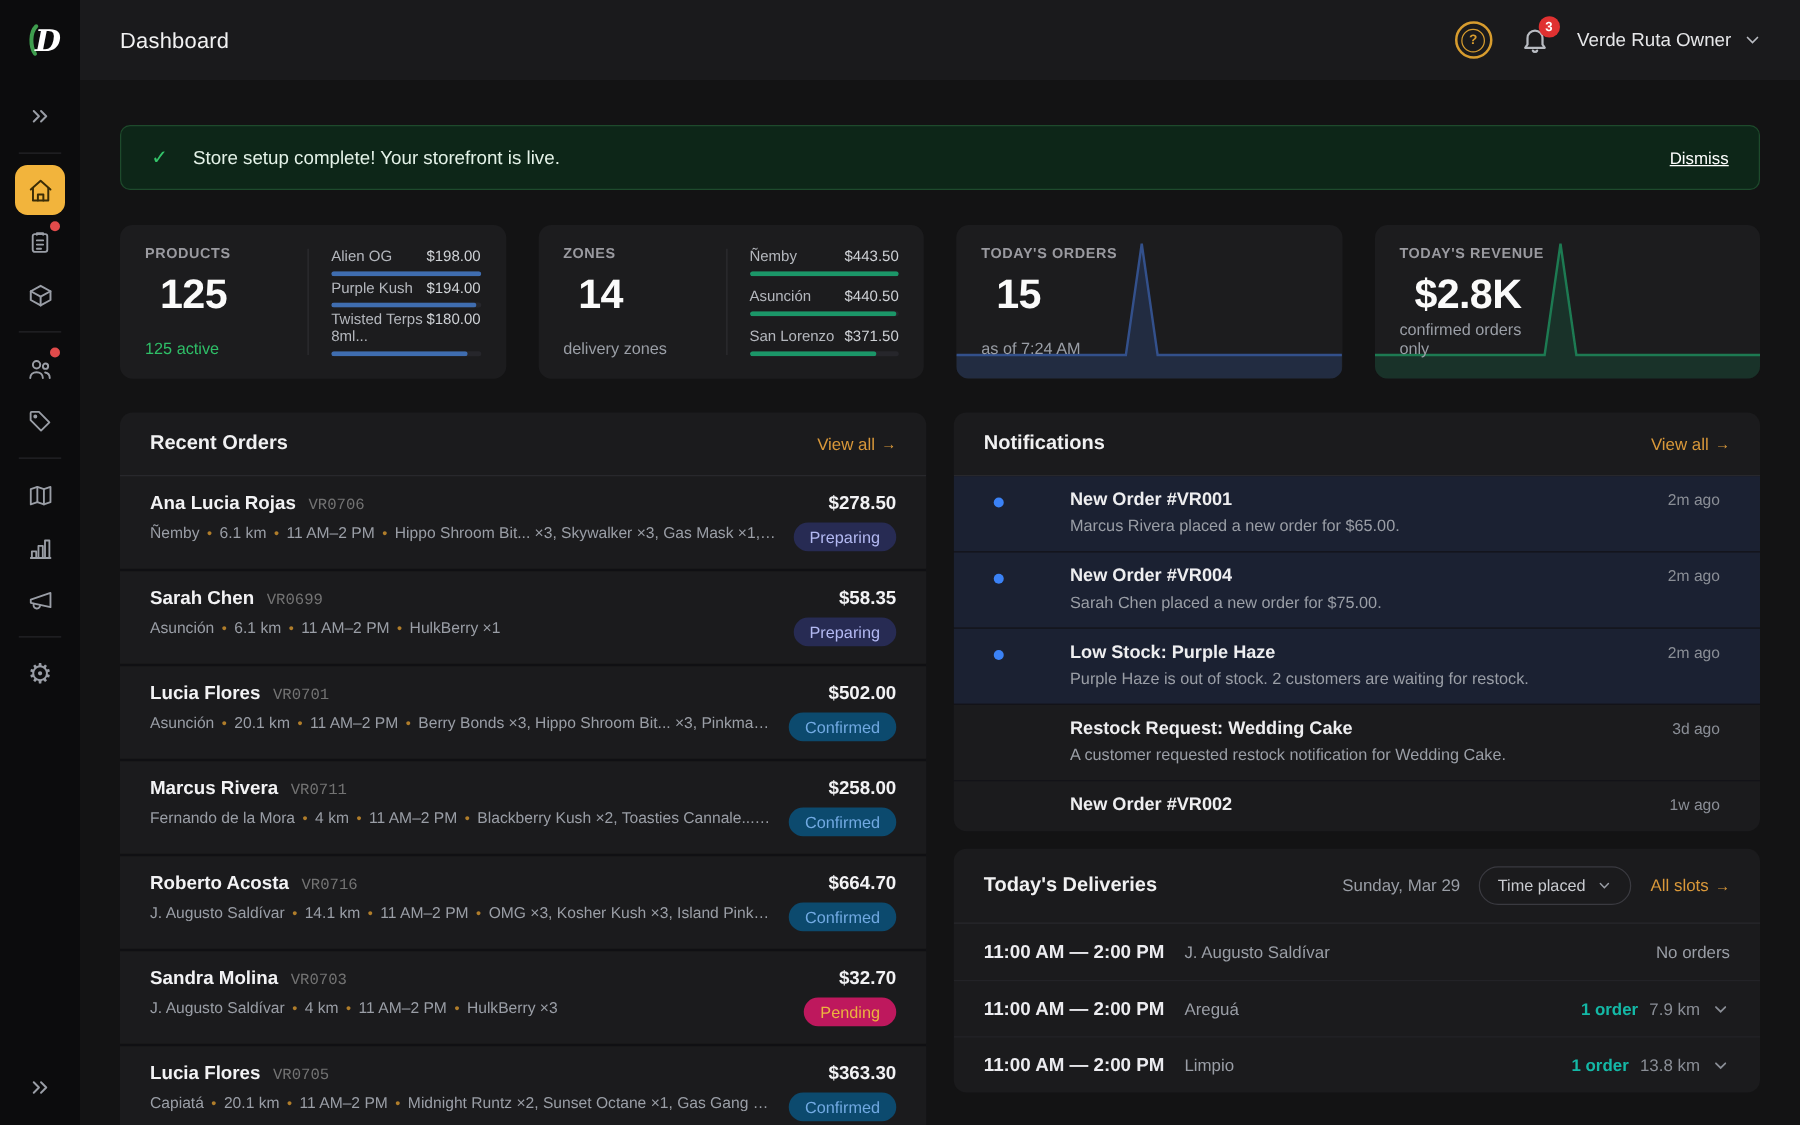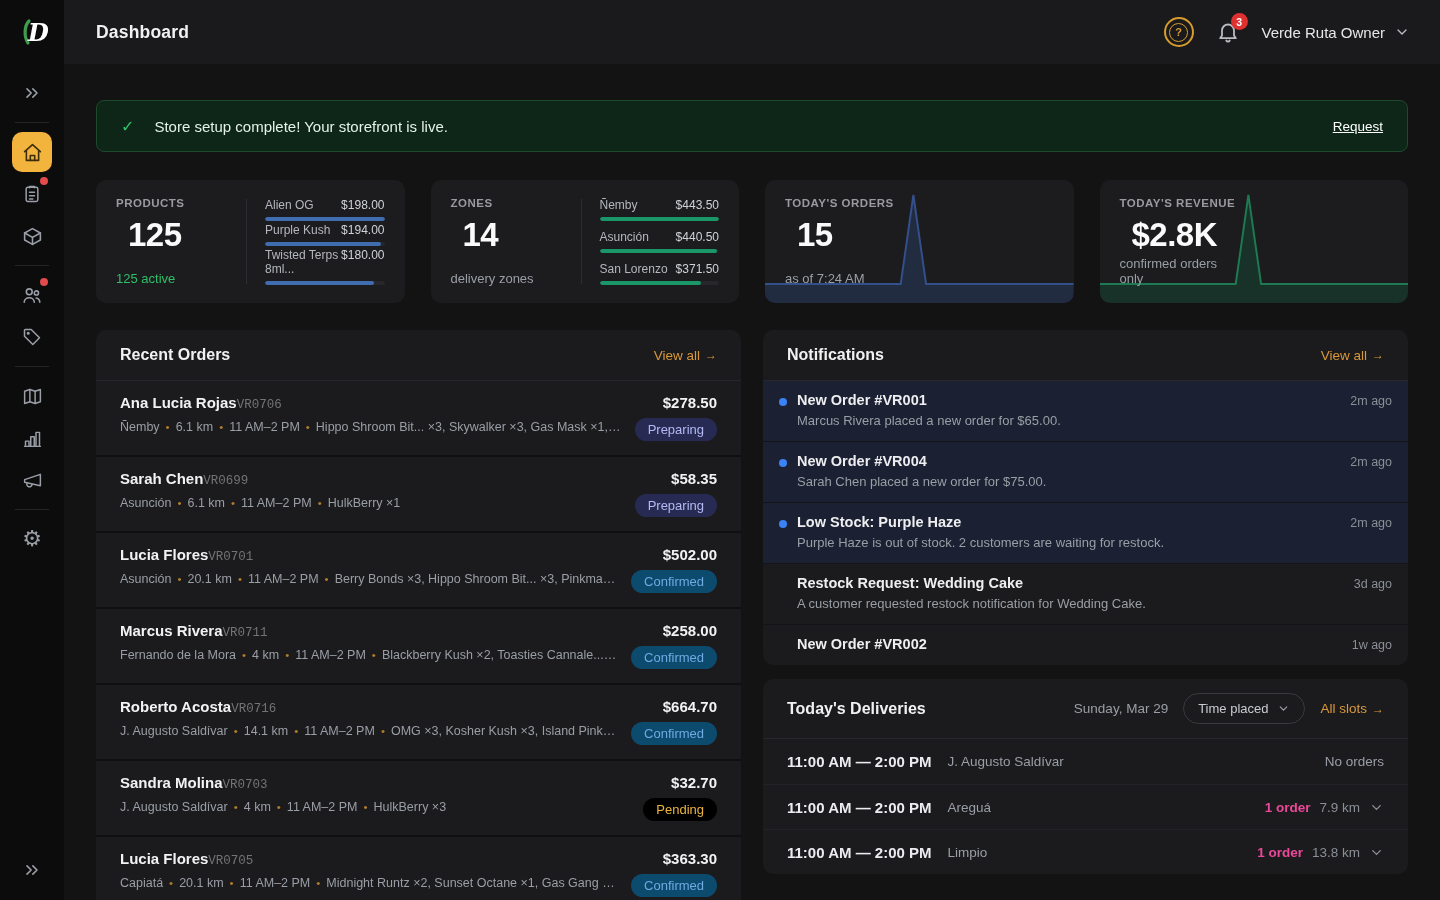--- a/index.html
+++ b/index.html
@@ -9,7 +9,7 @@
   
   .topbar { height:64px; display:flex; align-items:center; background:#1a1a1c; }
   .logo-box { width:64px; height:64px; background:#0c0c0d; display:flex; align-items:center; justify-content:center; flex-shrink:0; }
-  .page-title { margin-left:32px; font-size:17.5px; font-weight:bold; letter-spacing:.2px; }
+  .page-title { margin-left:32px; font-size:17.5px; font-weight:normal; letter-spacing:.2px; }
   .top-right { margin-left:auto; display:flex; align-items:center; gap:22px; padding-right:30px; }
   .help-ring { width:30px; height:30px; border:2px solid #d79c2e; border-radius:50%; display:flex; align-items:center; justify-content:center; cursor:pointer; }
   .help-inner { width:19px; height:19px; border:1.5px solid #d79c2e; border-radius:50%; color:#d79c2e; font-size:11px; font-weight:bold; display:flex; align-items:center; justify-content:center; }

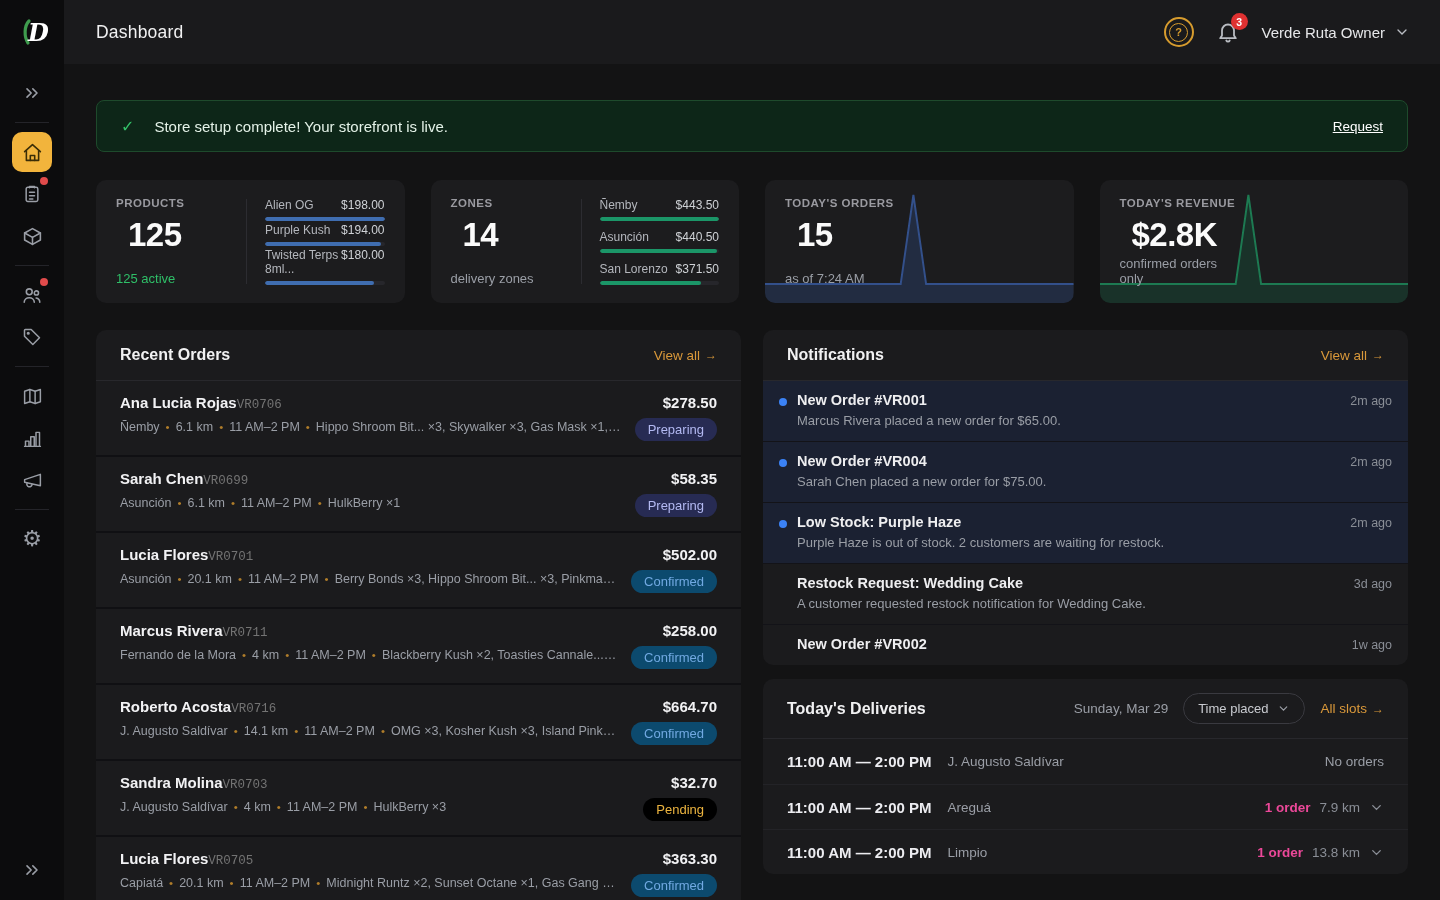--- a/index.html
+++ b/index.html
@@ -233,7 +233,7 @@
     <div class="banner">
       <span class="banner-check">✓</span>
       <span class="banner-text">Store setup complete! Your storefront is live.</span>
-      <span class="banner-dismiss">Request</span>
+      <span class="banner-dismiss">Dismiss</span>
     </div>
 
     <div class="stats">

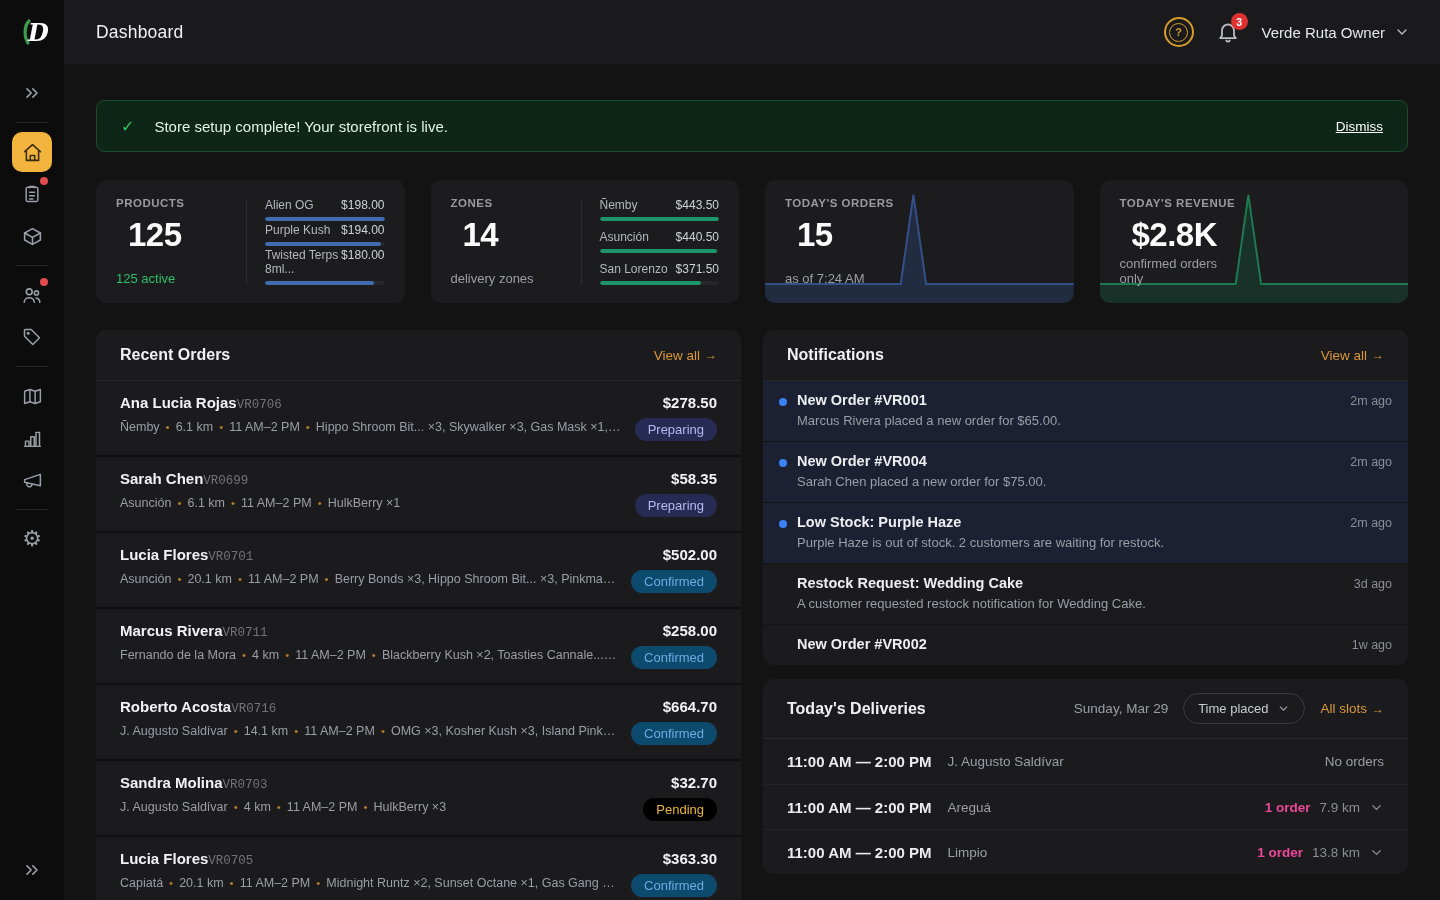--- a/index.html
+++ b/index.html
@@ -68,7 +68,7 @@
   .order-row { display:flex; justify-content:space-between; padding:13px 24px 14px; }
   .order-row + .order-row { border-top:2px solid #101013; }
   .order-main { flex:1; min-width:0; }
-  .order-top { display:flex; align-items:baseline; }
+  .order-top { display:flex; align-items:baseline; gap:10px; }
   .order-name { font-size:15px; font-weight:bold; color:#f2f2f4; white-space:nowrap; }
   .order-id { font-size:12.5px; color:#737373; font-family:"Liberation Mono","DejaVu Sans Mono",monospace; }
   .order-detail { margin-top:8px; font-size:12.5px; color:#9a9ea6; white-space:nowrap; overflow:hidden; text-overflow:ellipsis; }

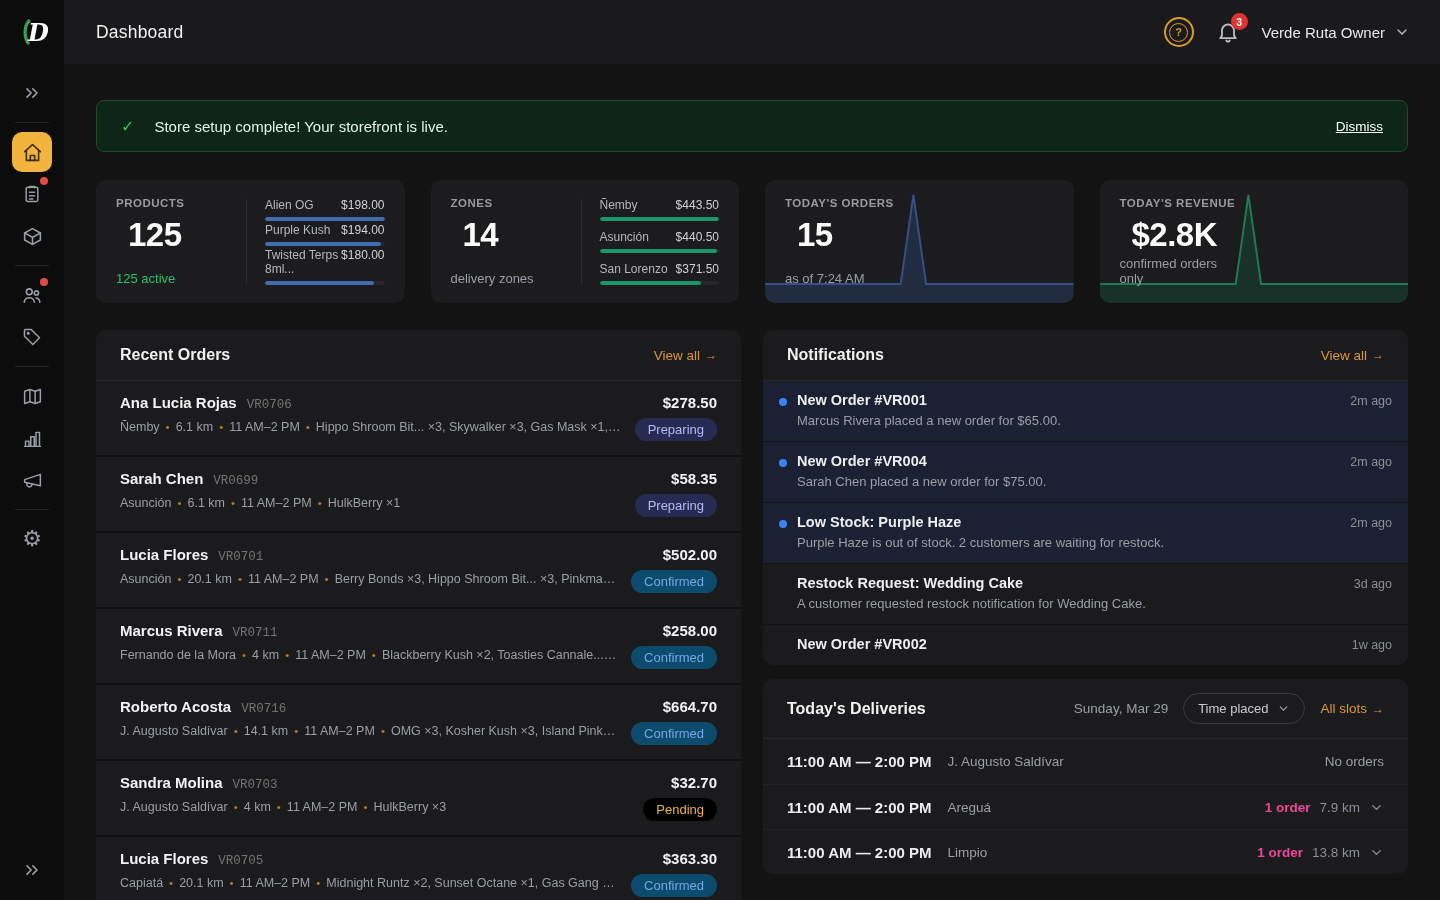--- a/index.html
+++ b/index.html
@@ -82,7 +82,7 @@
   .badge--pending  { background:#000000; color:#ecb43f; }
 
   
-  .notif { display:flex; padding:11px 16px 13px; }
+  .notif { display:flex; padding:11px 32px 13px;gap:43px; }
   .notif + .notif { border-top:1px solid #131318; }
   .notif.unread { background:#1b2132; }
   .notif-dot { width:8px; height:8px; border-radius:50%; background:#3b82f6; margin:6px 10px 0 0; flex-shrink:0; visibility:hidden; }

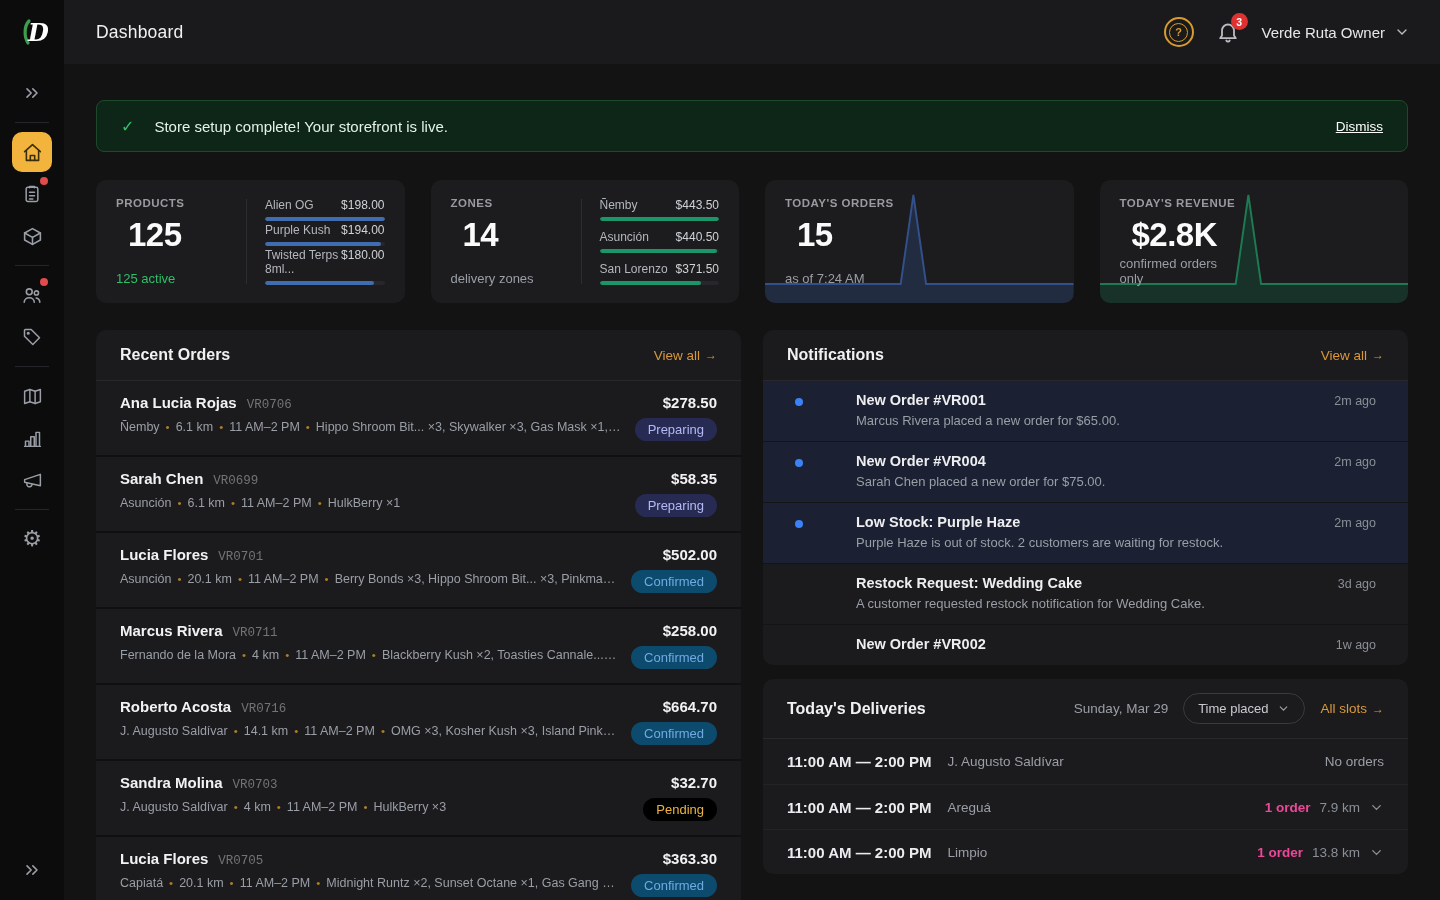--- a/index.html
+++ b/index.html
@@ -79,7 +79,7 @@
   .badge:empty { display:none; }
   .badge--preparing { background:#272b53; color:#b3b9f2; }
   .badge--confirmed { background:#0c4a6e; color:#71a9e2; }
-  .badge--pending  { background:#000000; color:#ecb43f; }
+  .badge--pending  { background:#be185d; color:#ecb43f; }
 
   
   .notif { display:flex; padding:11px 32px 13px;gap:43px; }

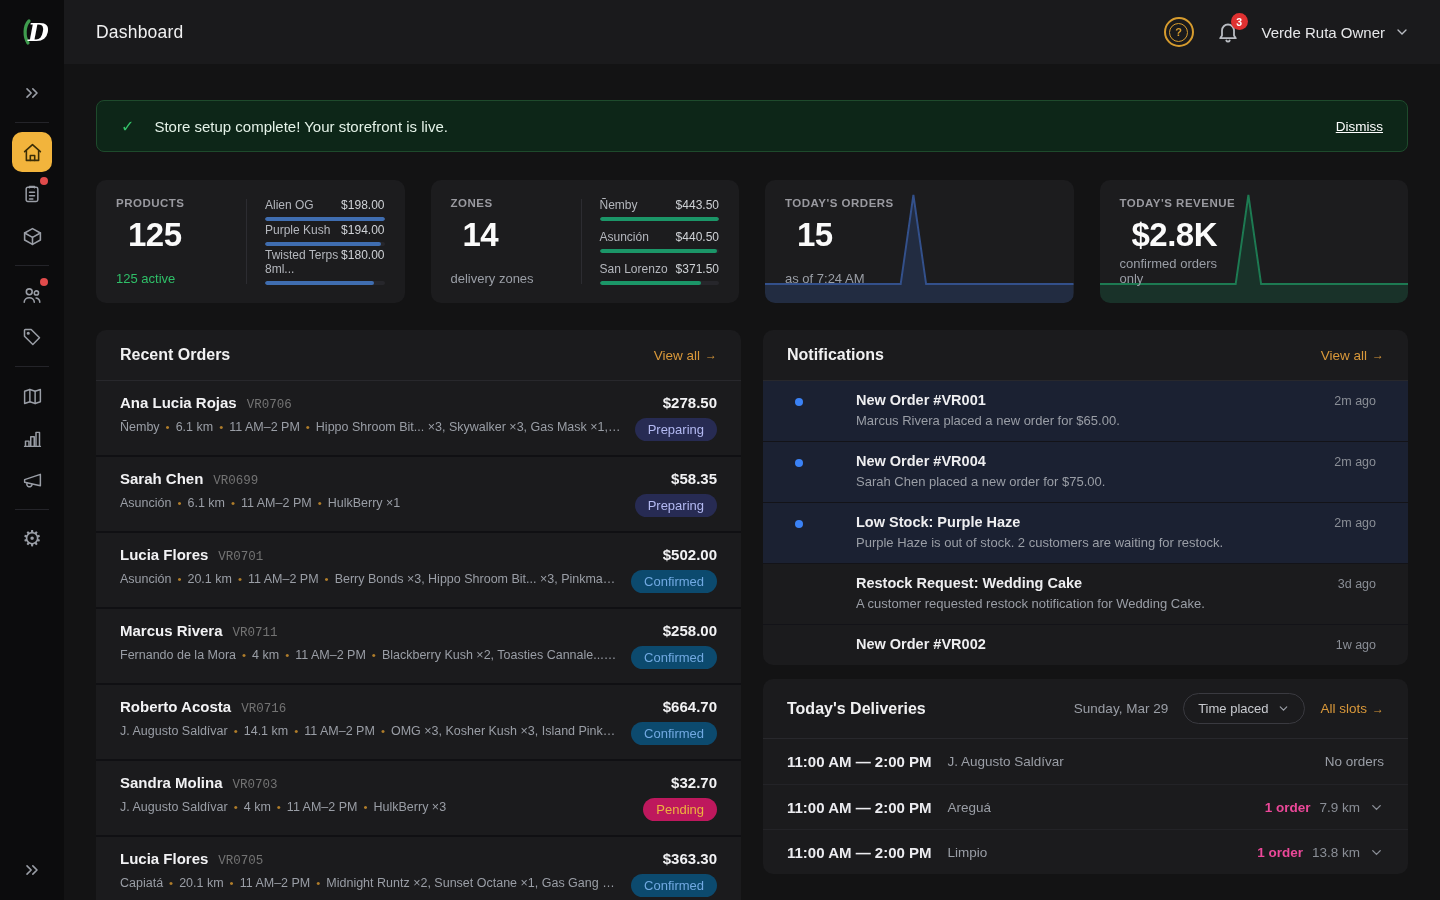--- a/index.html
+++ b/index.html
@@ -105,7 +105,7 @@
   .slot-right { margin-left:auto; display:flex; align-items:center; gap:9px;padding-left:12px; }
   .slot-none { font-size:13.5px; color:#9a9ea6; }
   .slot-none:empty { display:none; }
-  .slot-count { font-size:13.5px; font-weight:bold; color:#ec4899; }
+  .slot-count { font-size:13.5px; font-weight:bold; color:#14b8a6; }
   .slot-count:empty { display:none; }
   .slot-dist { font-size:13.5px; color:#8a8e96; }
   .slot-dist:empty { display:none; }

